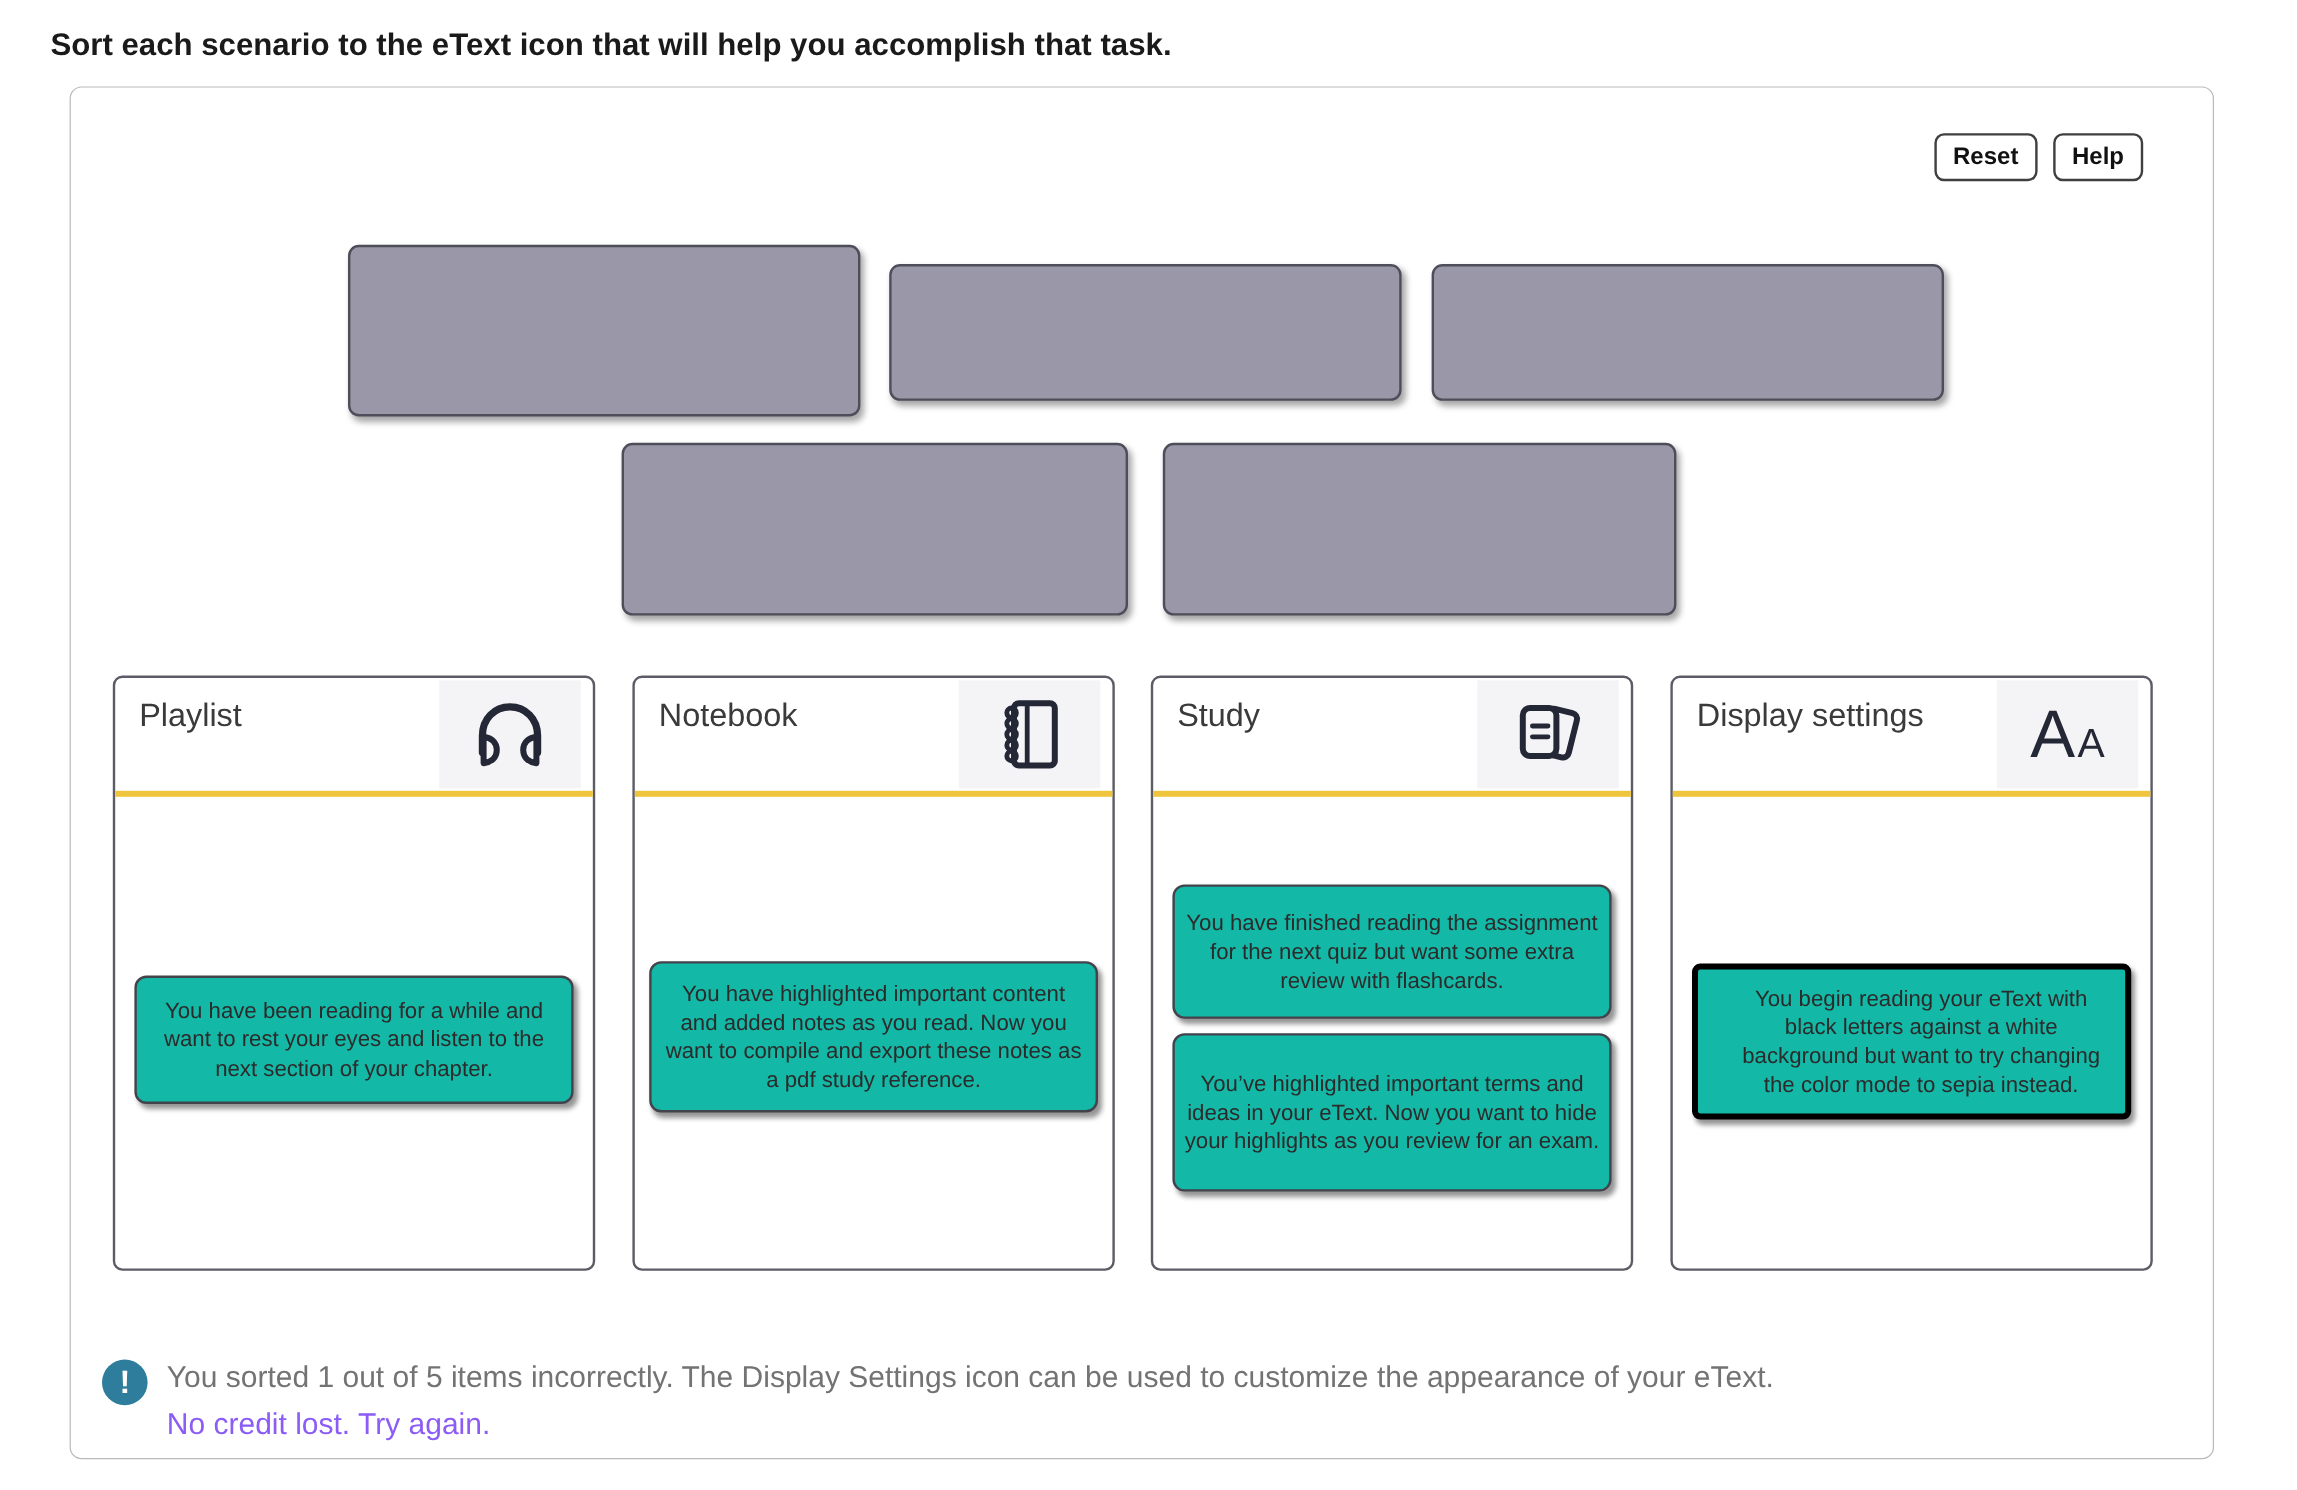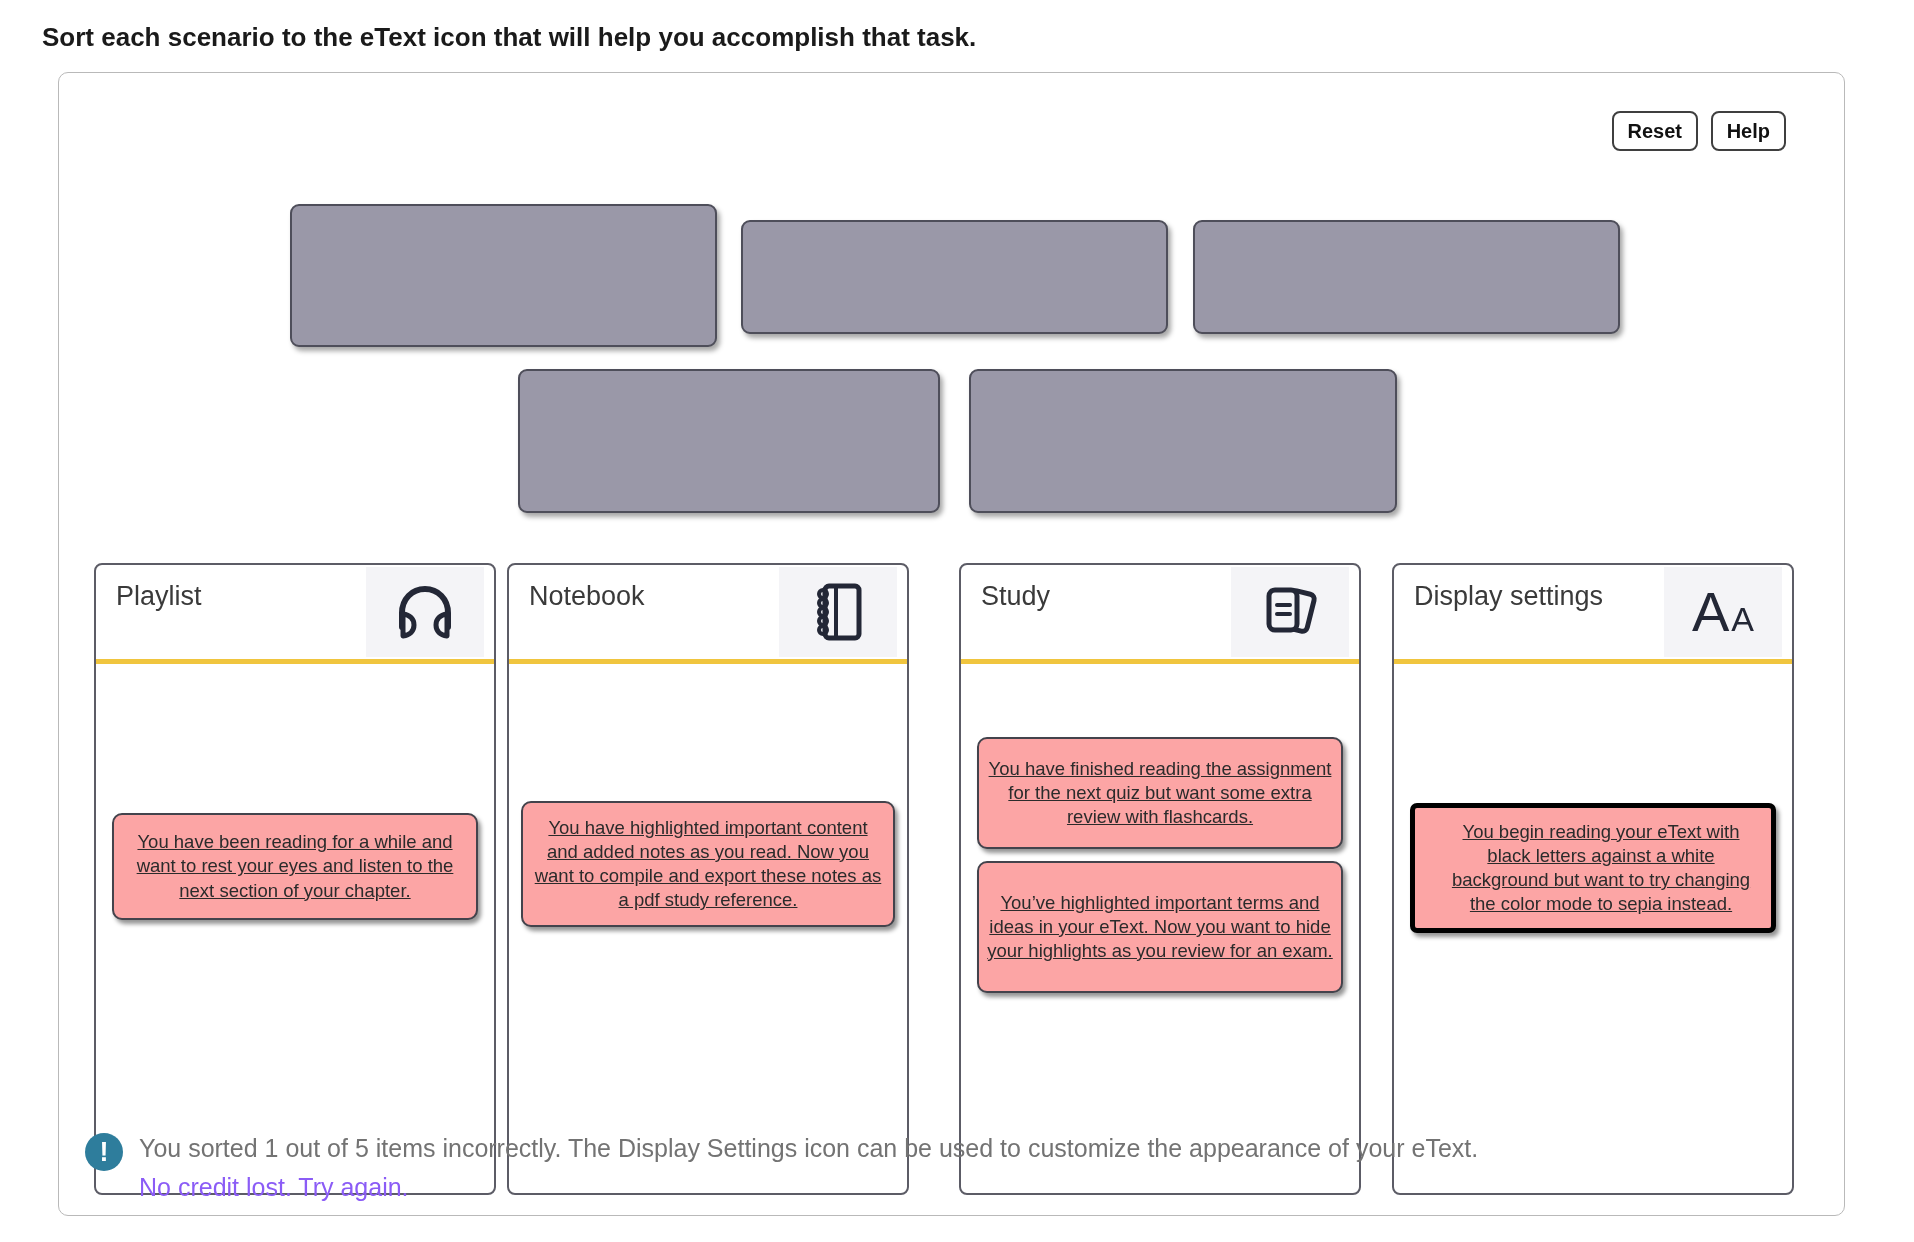--- a/index.html
+++ b/index.html
@@ -32,7 +32,7 @@
   .slot4{left:459px;top:296px;width:422px;height:144px;}
   .slot5{left:910px;top:296px;width:428px;height:144px;}
   .card{
-    position:absolute;top:490px;width:402px;height:632px;background:#fff;
+    position:absolute;top:490px;width:402px;height:496px;background:#fff;
     border:2px solid #5c5c66;border-radius:8px;box-sizing:border-box;
   }
   .card1{left:35px;} .card2{left:448px;padding-left:20px;} .card3{left:900px;} .card4{left:1333px;}

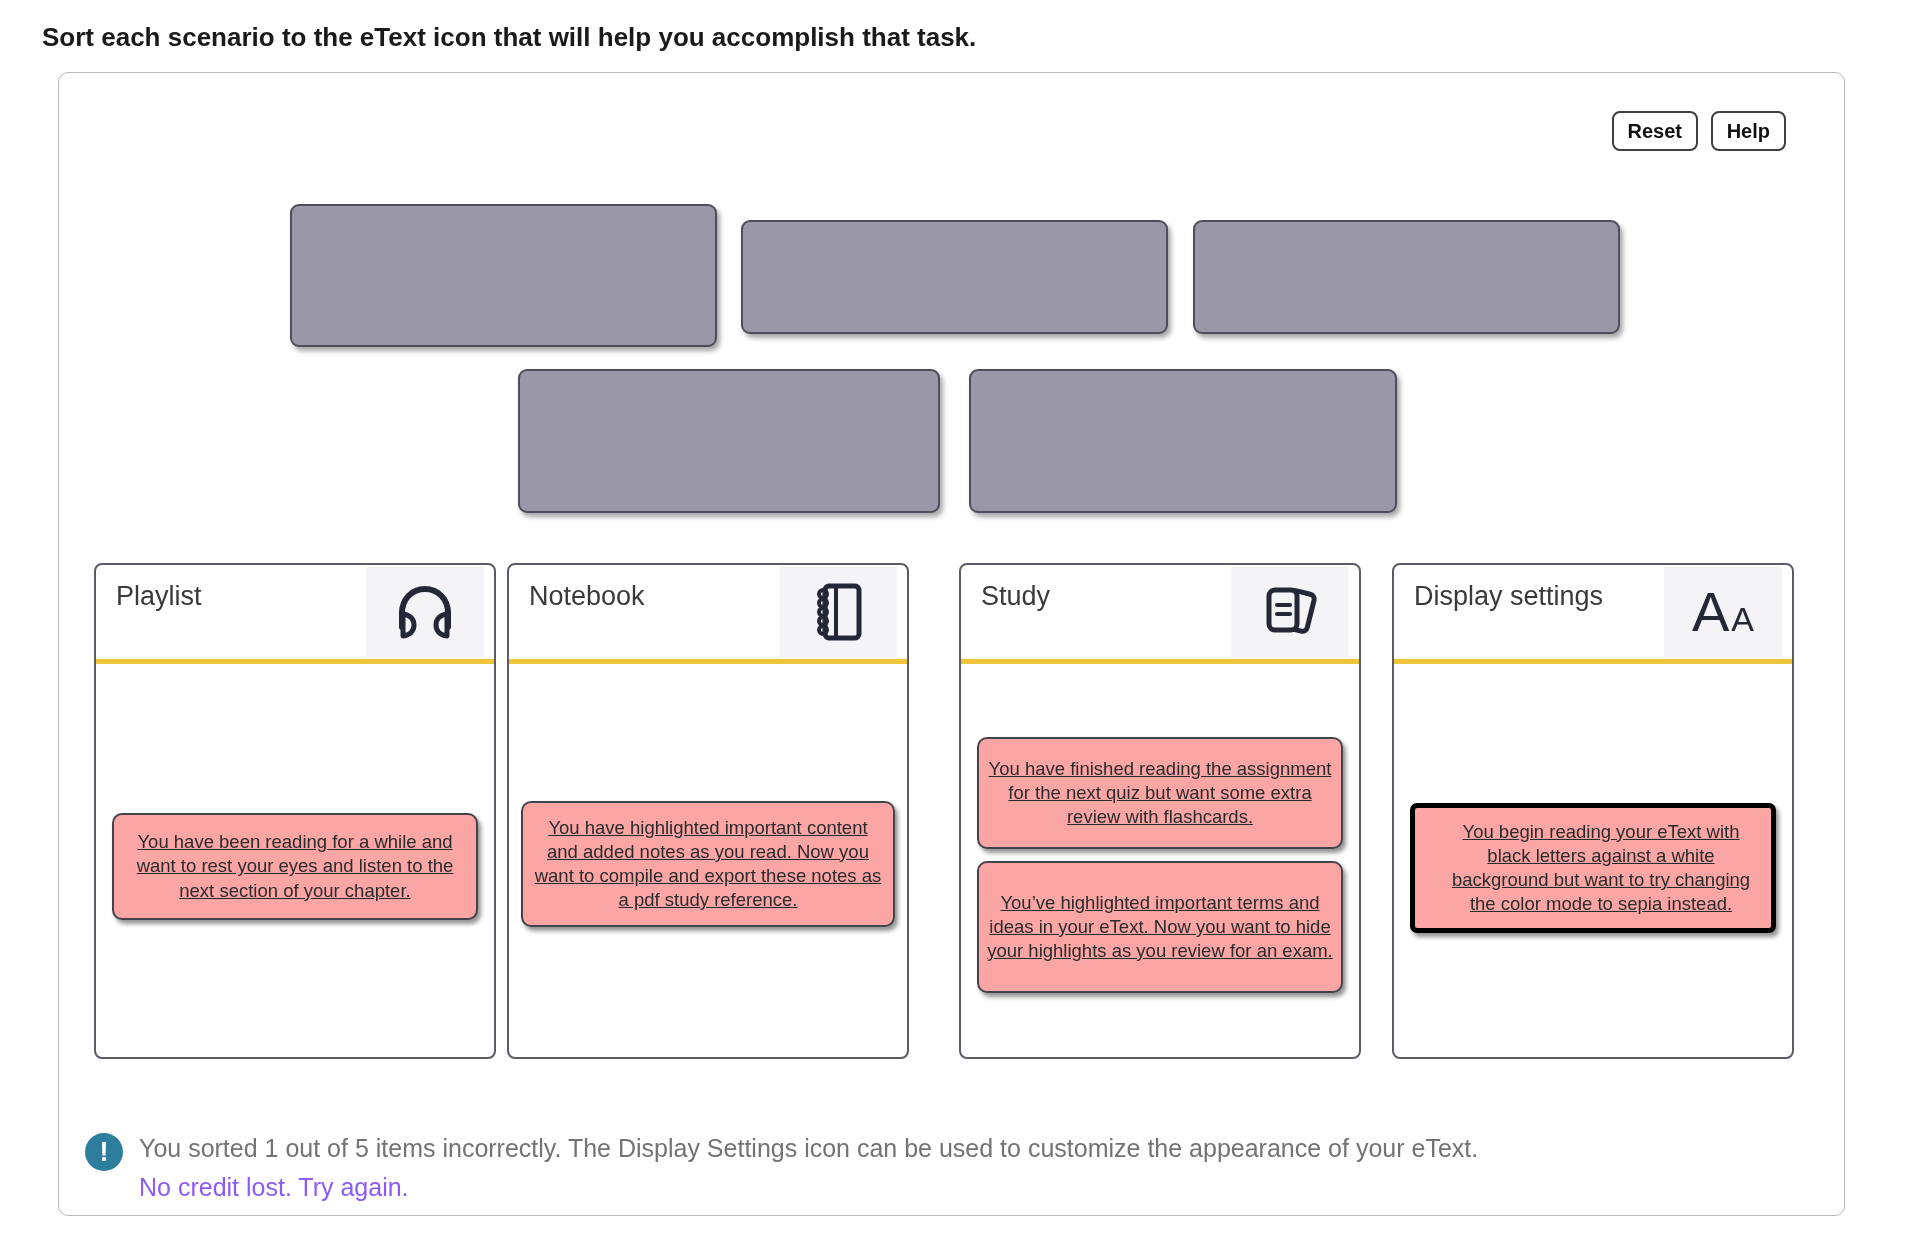--- a/index.html
+++ b/index.html
@@ -35,7 +35,7 @@
     position:absolute;top:490px;width:402px;height:496px;background:#fff;
     border:2px solid #5c5c66;border-radius:8px;box-sizing:border-box;
   }
-  .card1{left:35px;} .card2{left:448px;padding-left:20px;} .card3{left:900px;} .card4{left:1333px;}
+  .card1{left:35px;} .card2{left:468px;padding-left:20px;} .card3{left:900px;} .card4{left:1333px;}
   .card-title{
     position:absolute;left:20px;top:16px;font-size:27px;color:#3a3a3a;
   }

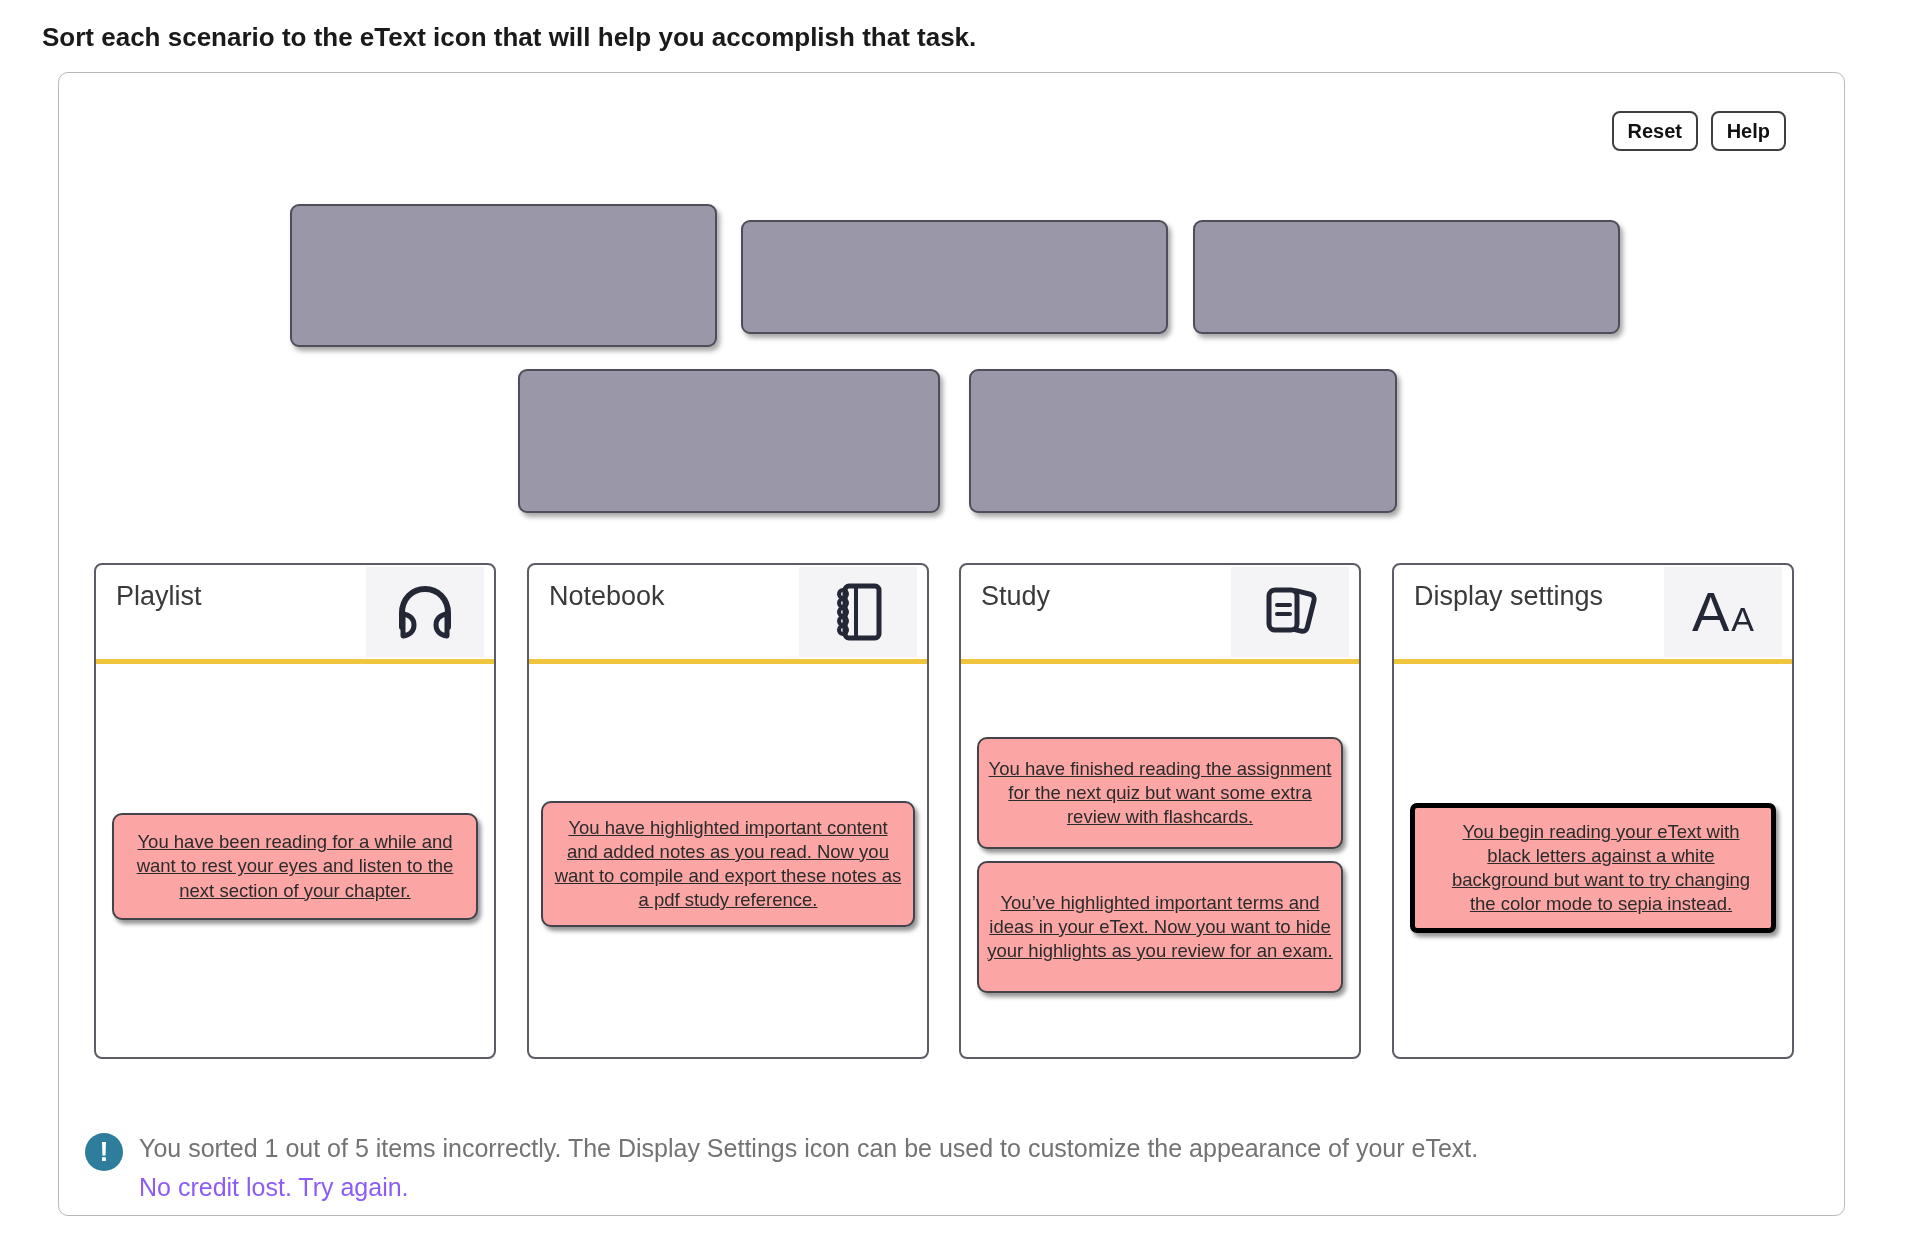--- a/index.html
+++ b/index.html
@@ -47,11 +47,11 @@
     position:absolute;top:94px;left:0;right:0;height:5px;background:#f0c53e;
   }
   .scenario{
-    position:absolute;left:16px;right:16px;background:#fca5a5;
+    position:absolute;left:16px;right:16px;background:#14b8a6;
     border:2px solid #43434c;border-radius:10px;
     box-shadow:3px 4px 4px rgba(0,0,0,0.42);
     padding:12px 8px;font-size:18.5px;line-height:1.3;text-align:center;color:#2b2b2b;
-    box-sizing:border-box;display:flex;align-items:center;justify-content:center;cursor:grab;text-decoration:underline;
+    box-sizing:border-box;display:flex;align-items:center;justify-content:center;cursor:grab;
   }
   .sc-playlist{top:248px;min-height:107px;}
   .sc-notebook{top:236px;min-height:126px;left:12px;right:12px;}

